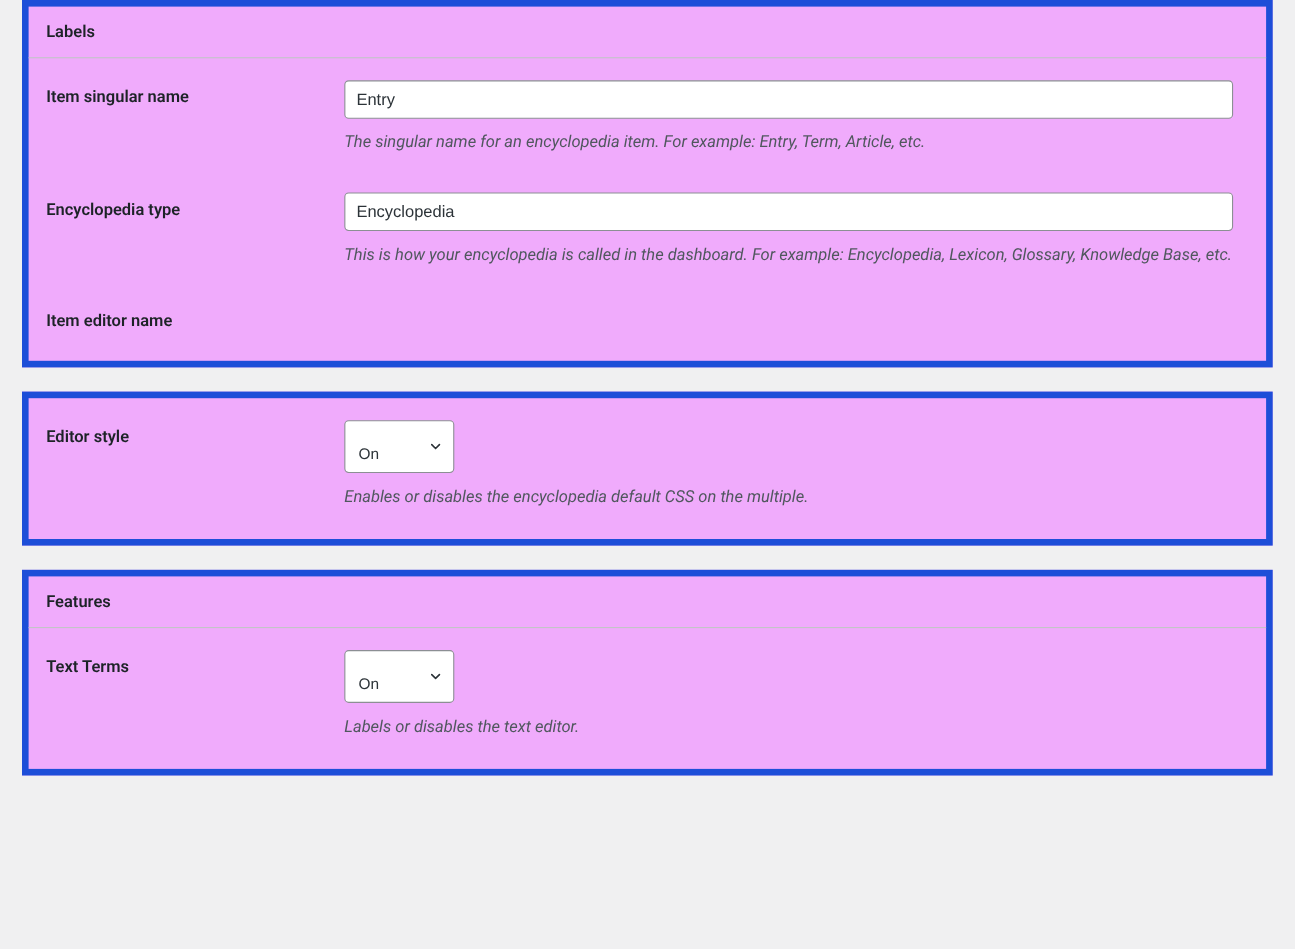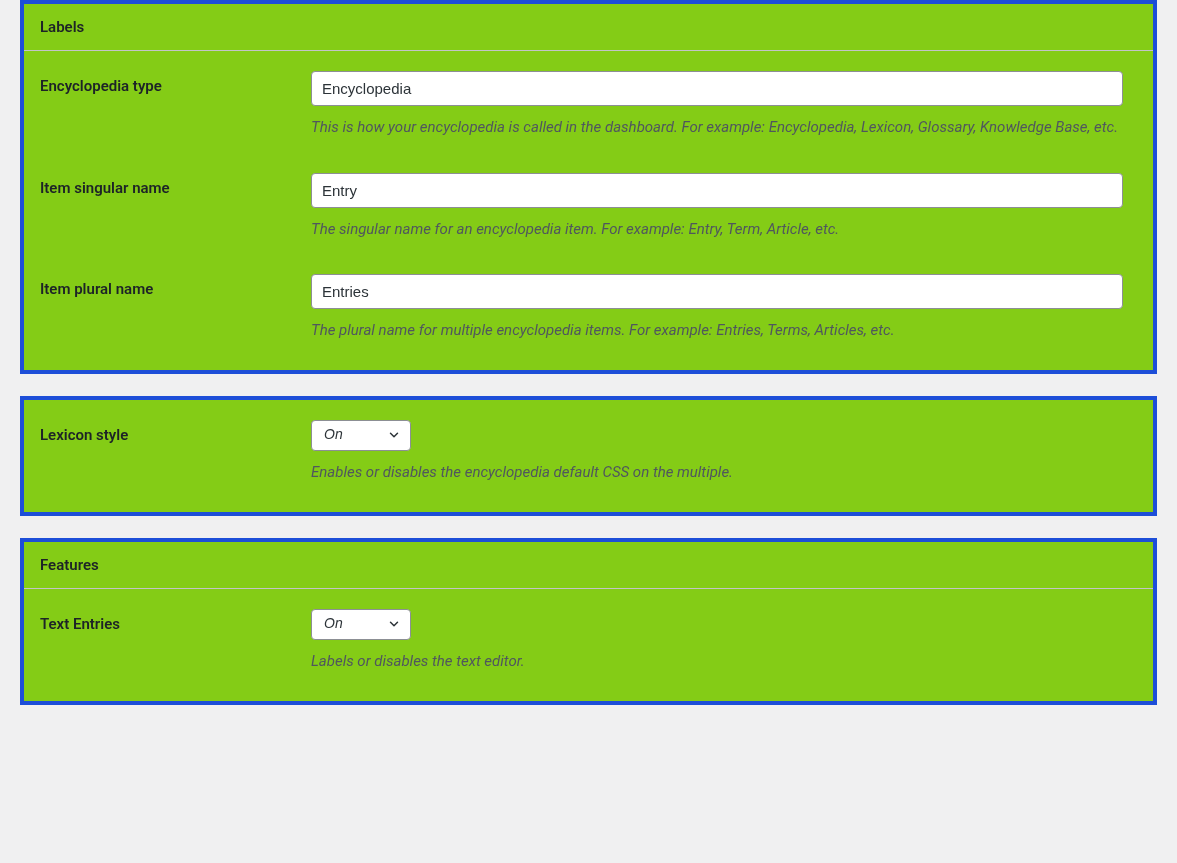--- a/index.html
+++ b/index.html
@@ -15,8 +15,8 @@
       padding: 0 20px;
     }
     .panel {
-      background: #84cc16;
-      border: 4px solid #1d4ed8;
+      background: #f0abfc;
+      border: 6px solid #1d4ed8;
       margin-bottom: 22px;
     }
     .panel-header {

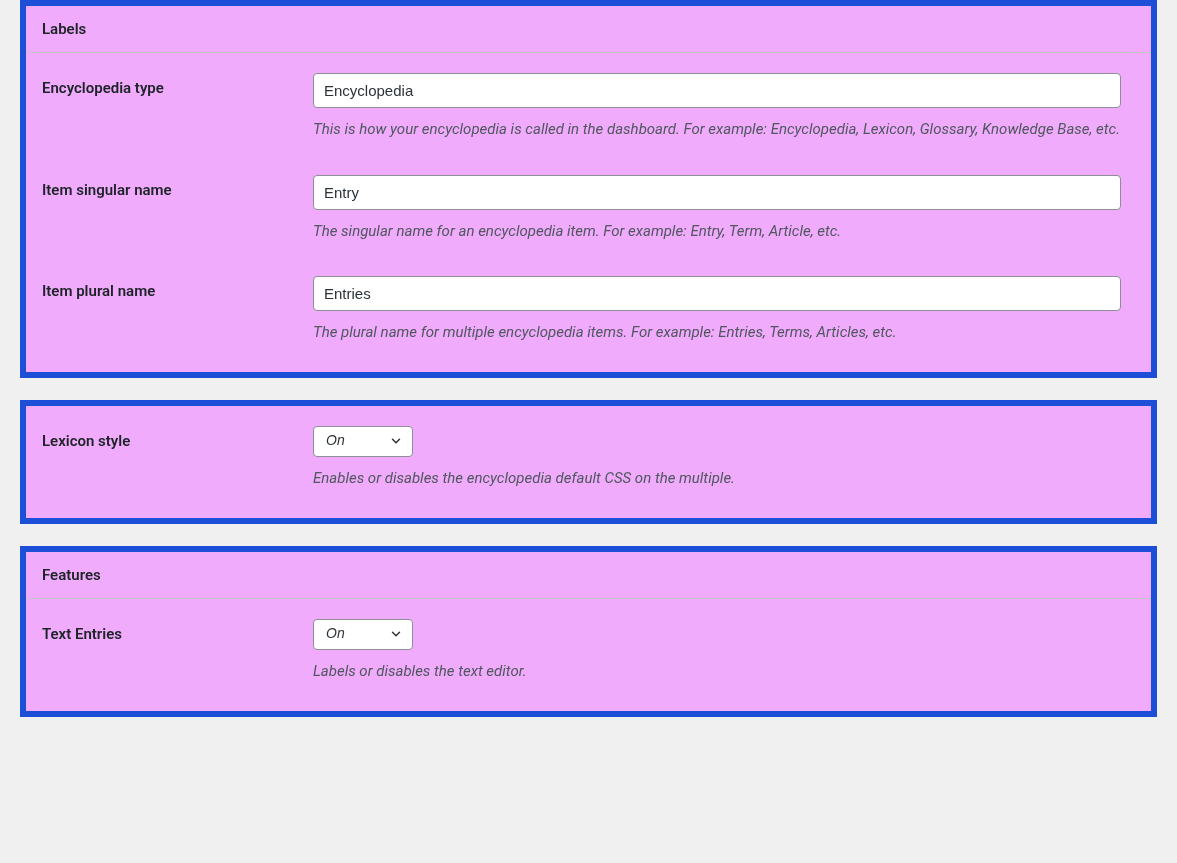--- a/index.html
+++ b/index.html
@@ -108,18 +108,18 @@
   <div class="panel-body">
 
     <div class="form-row">
+      <div class="form-label">Item singular name</div>
+      <div class="form-control">
+        <input type="text" class="text-input" value="Entry" style="">
+        <p class="description">The singular name for an encyclopedia item. For example: Entry, Term, Article, etc.</p>
+      </div>
+    </div>
+
+    <div class="form-row">
       <div class="form-label">Encyclopedia type</div>
       <div class="form-control">
         <input type="text" class="text-input" value="Encyclopedia" style="">
         <p class="description">This is how your encyclopedia is called in the dashboard. For example: Encyclopedia, Lexicon, Glossary, Knowledge Base, etc.</p>
-      </div>
-    </div>
-
-    <div class="form-row">
-      <div class="form-label">Item singular name</div>
-      <div class="form-control">
-        <input type="text" class="text-input" value="Entry" style="">
-        <p class="description">The singular name for an encyclopedia item. For example: Entry, Term, Article, etc.</p>
       </div>
     </div>
 

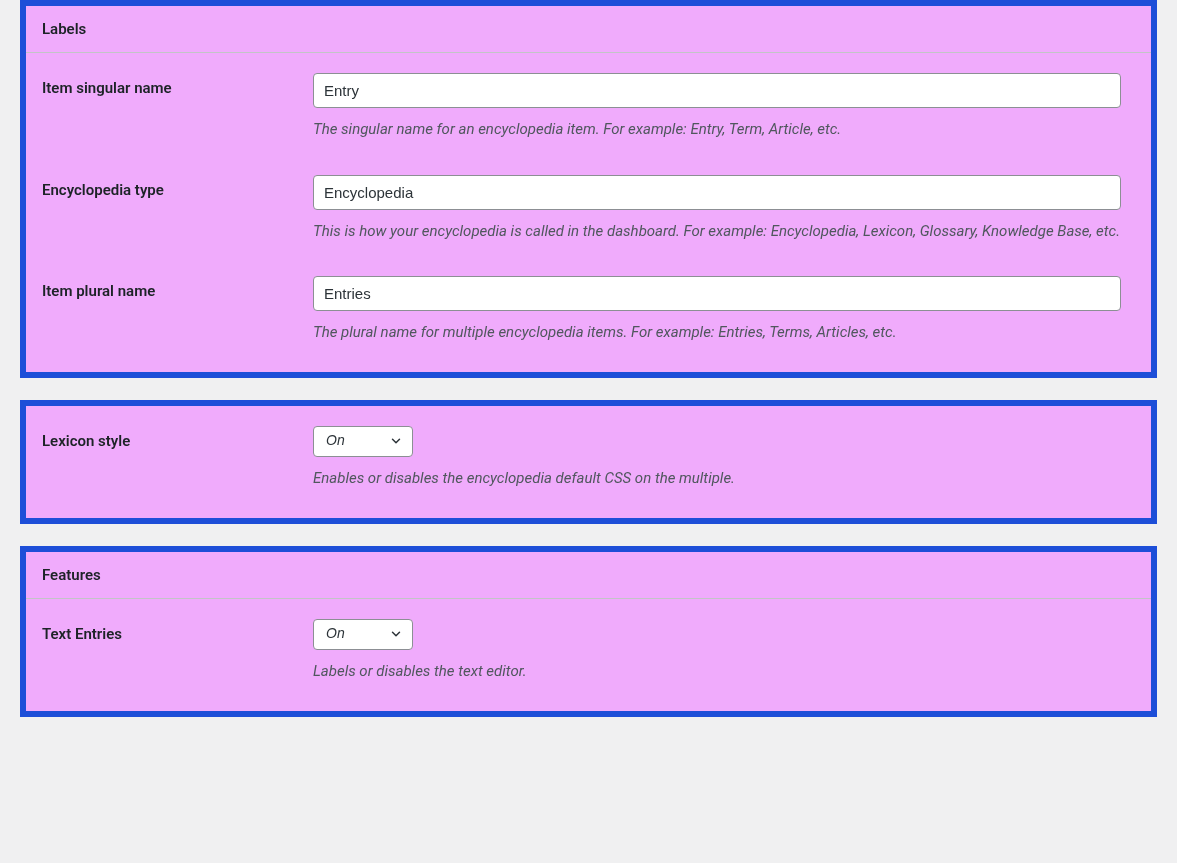--- a/index.html
+++ b/index.html
@@ -124,7 +124,7 @@
     </div>
 
     <div class="form-row">
-      <div class="form-label">Item plural name</div>
+      <div class="form-label">Item editor name</div>
       <div class="form-control">
         <input type="text" class="text-input" value="Entries" style="">
         <p class="description">The plural name for multiple encyclopedia items. For example: Entries, Terms, Articles, etc.</p>

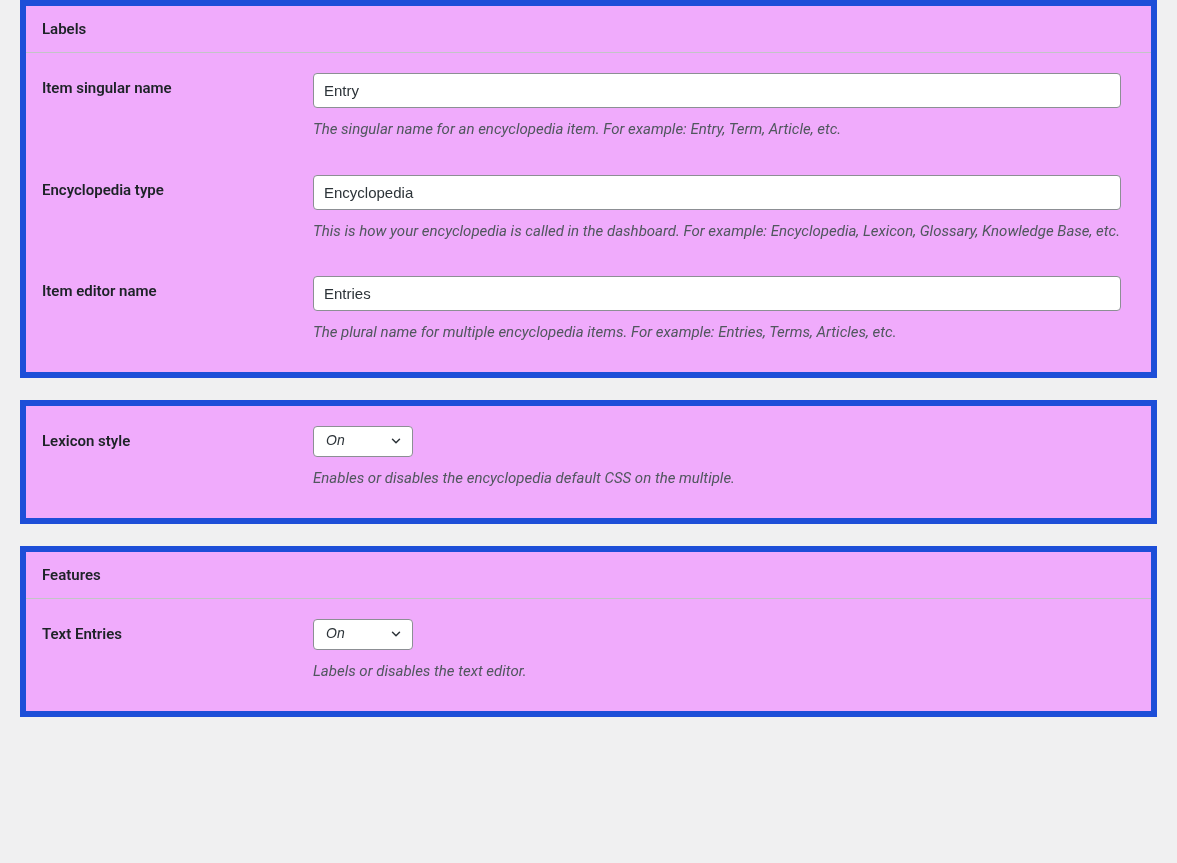--- a/index.html
+++ b/index.html
@@ -125,10 +125,6 @@
 
     <div class="form-row">
       <div class="form-label">Item editor name</div>
-      <div class="form-control">
-        <input type="text" class="text-input" value="Entries" style="">
-        <p class="description">The plural name for multiple encyclopedia items. For example: Entries, Terms, Articles, etc.</p>
-      </div>
     </div>
 
   </div>

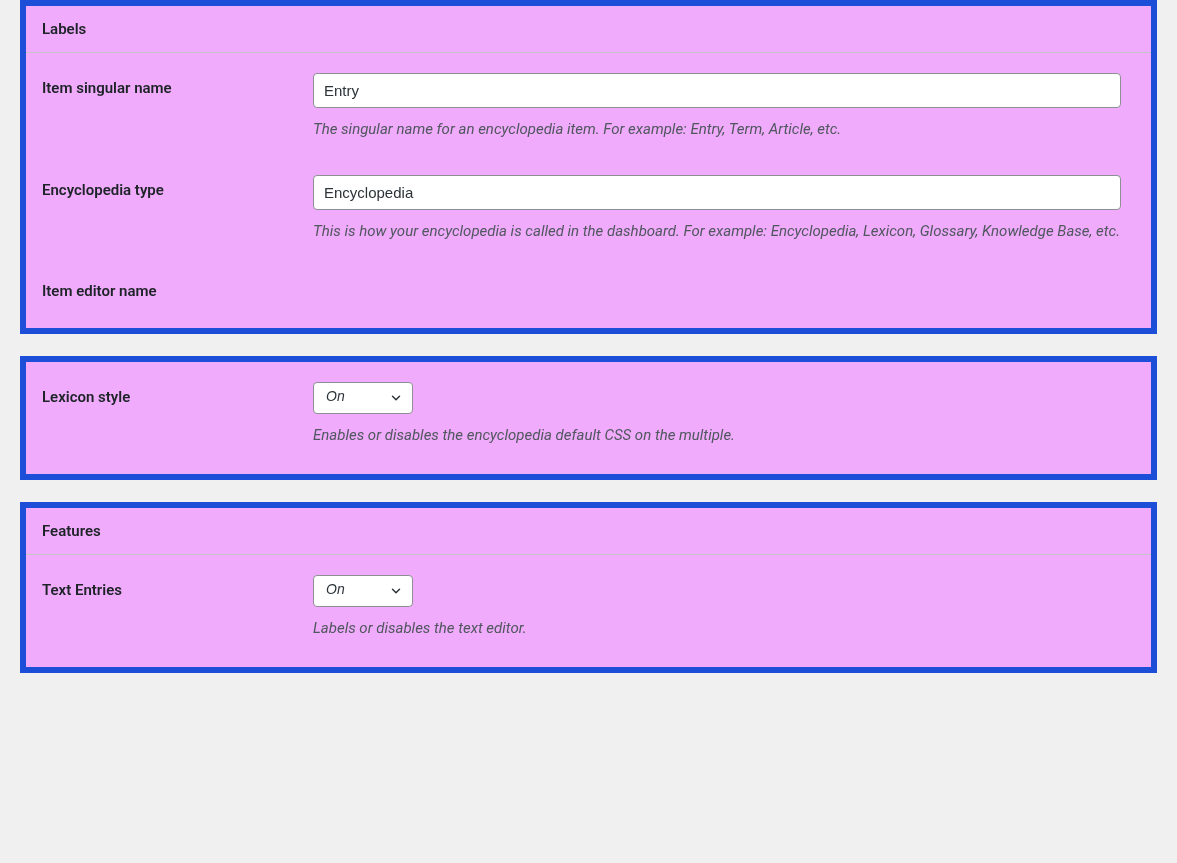--- a/index.html
+++ b/index.html
@@ -134,7 +134,7 @@
   <div class="panel-body">
 
     <div class="form-row">
-      <div class="form-label">Lexicon style</div>
+      <div class="form-label">Editor style</div>
       <div class="form-control">
         <div class="select-wrap">
           <select class="select-input">

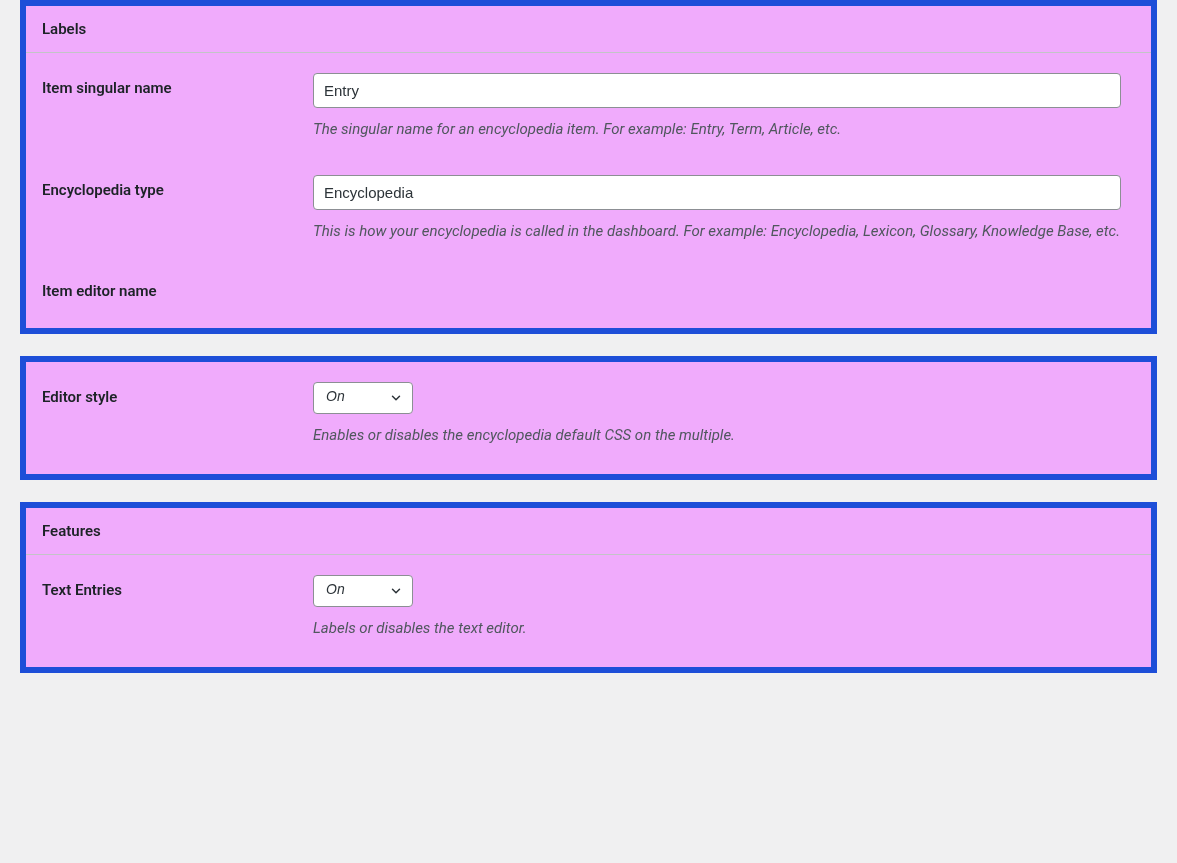--- a/index.html
+++ b/index.html
@@ -77,7 +77,7 @@
       -webkit-appearance: none;
       -moz-appearance: none;
       width: 100px;
-      padding: 4px 30px 6px 12px;
+      padding: 20px 30px 6px 12px;
       font-size: 14px;
       line-height: 1.4;
       border: 1px solid #8c8f94;
@@ -85,7 +85,6 @@
       background: #fff;
       color: #2c3338;
       cursor: pointer;
-      font-style: italic;
     }
     .select-chevron {
       position: absolute;

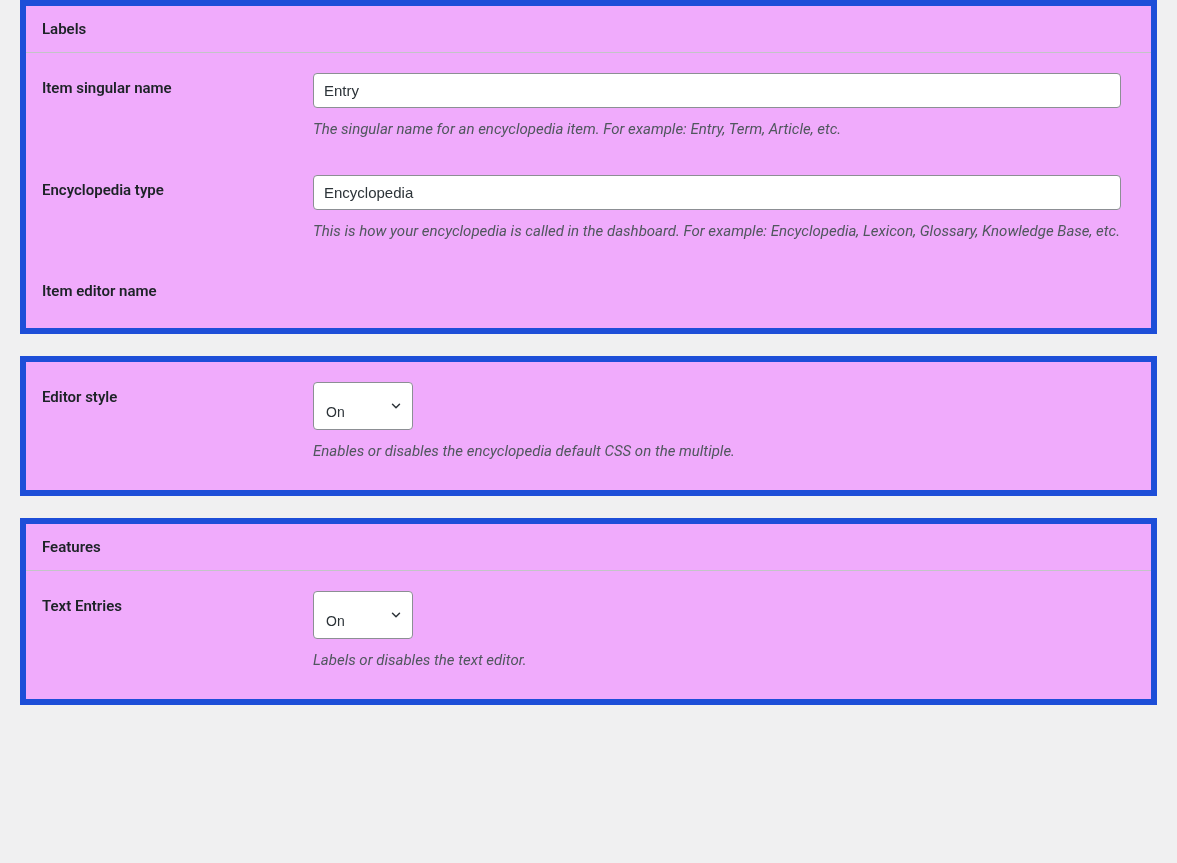--- a/index.html
+++ b/index.html
@@ -157,7 +157,7 @@
   <div class="panel-body">
 
     <div class="form-row">
-      <div class="form-label">Text Entries</div>
+      <div class="form-label">Text Terms</div>
       <div class="form-control">
         <div class="select-wrap">
           <select class="select-input">

